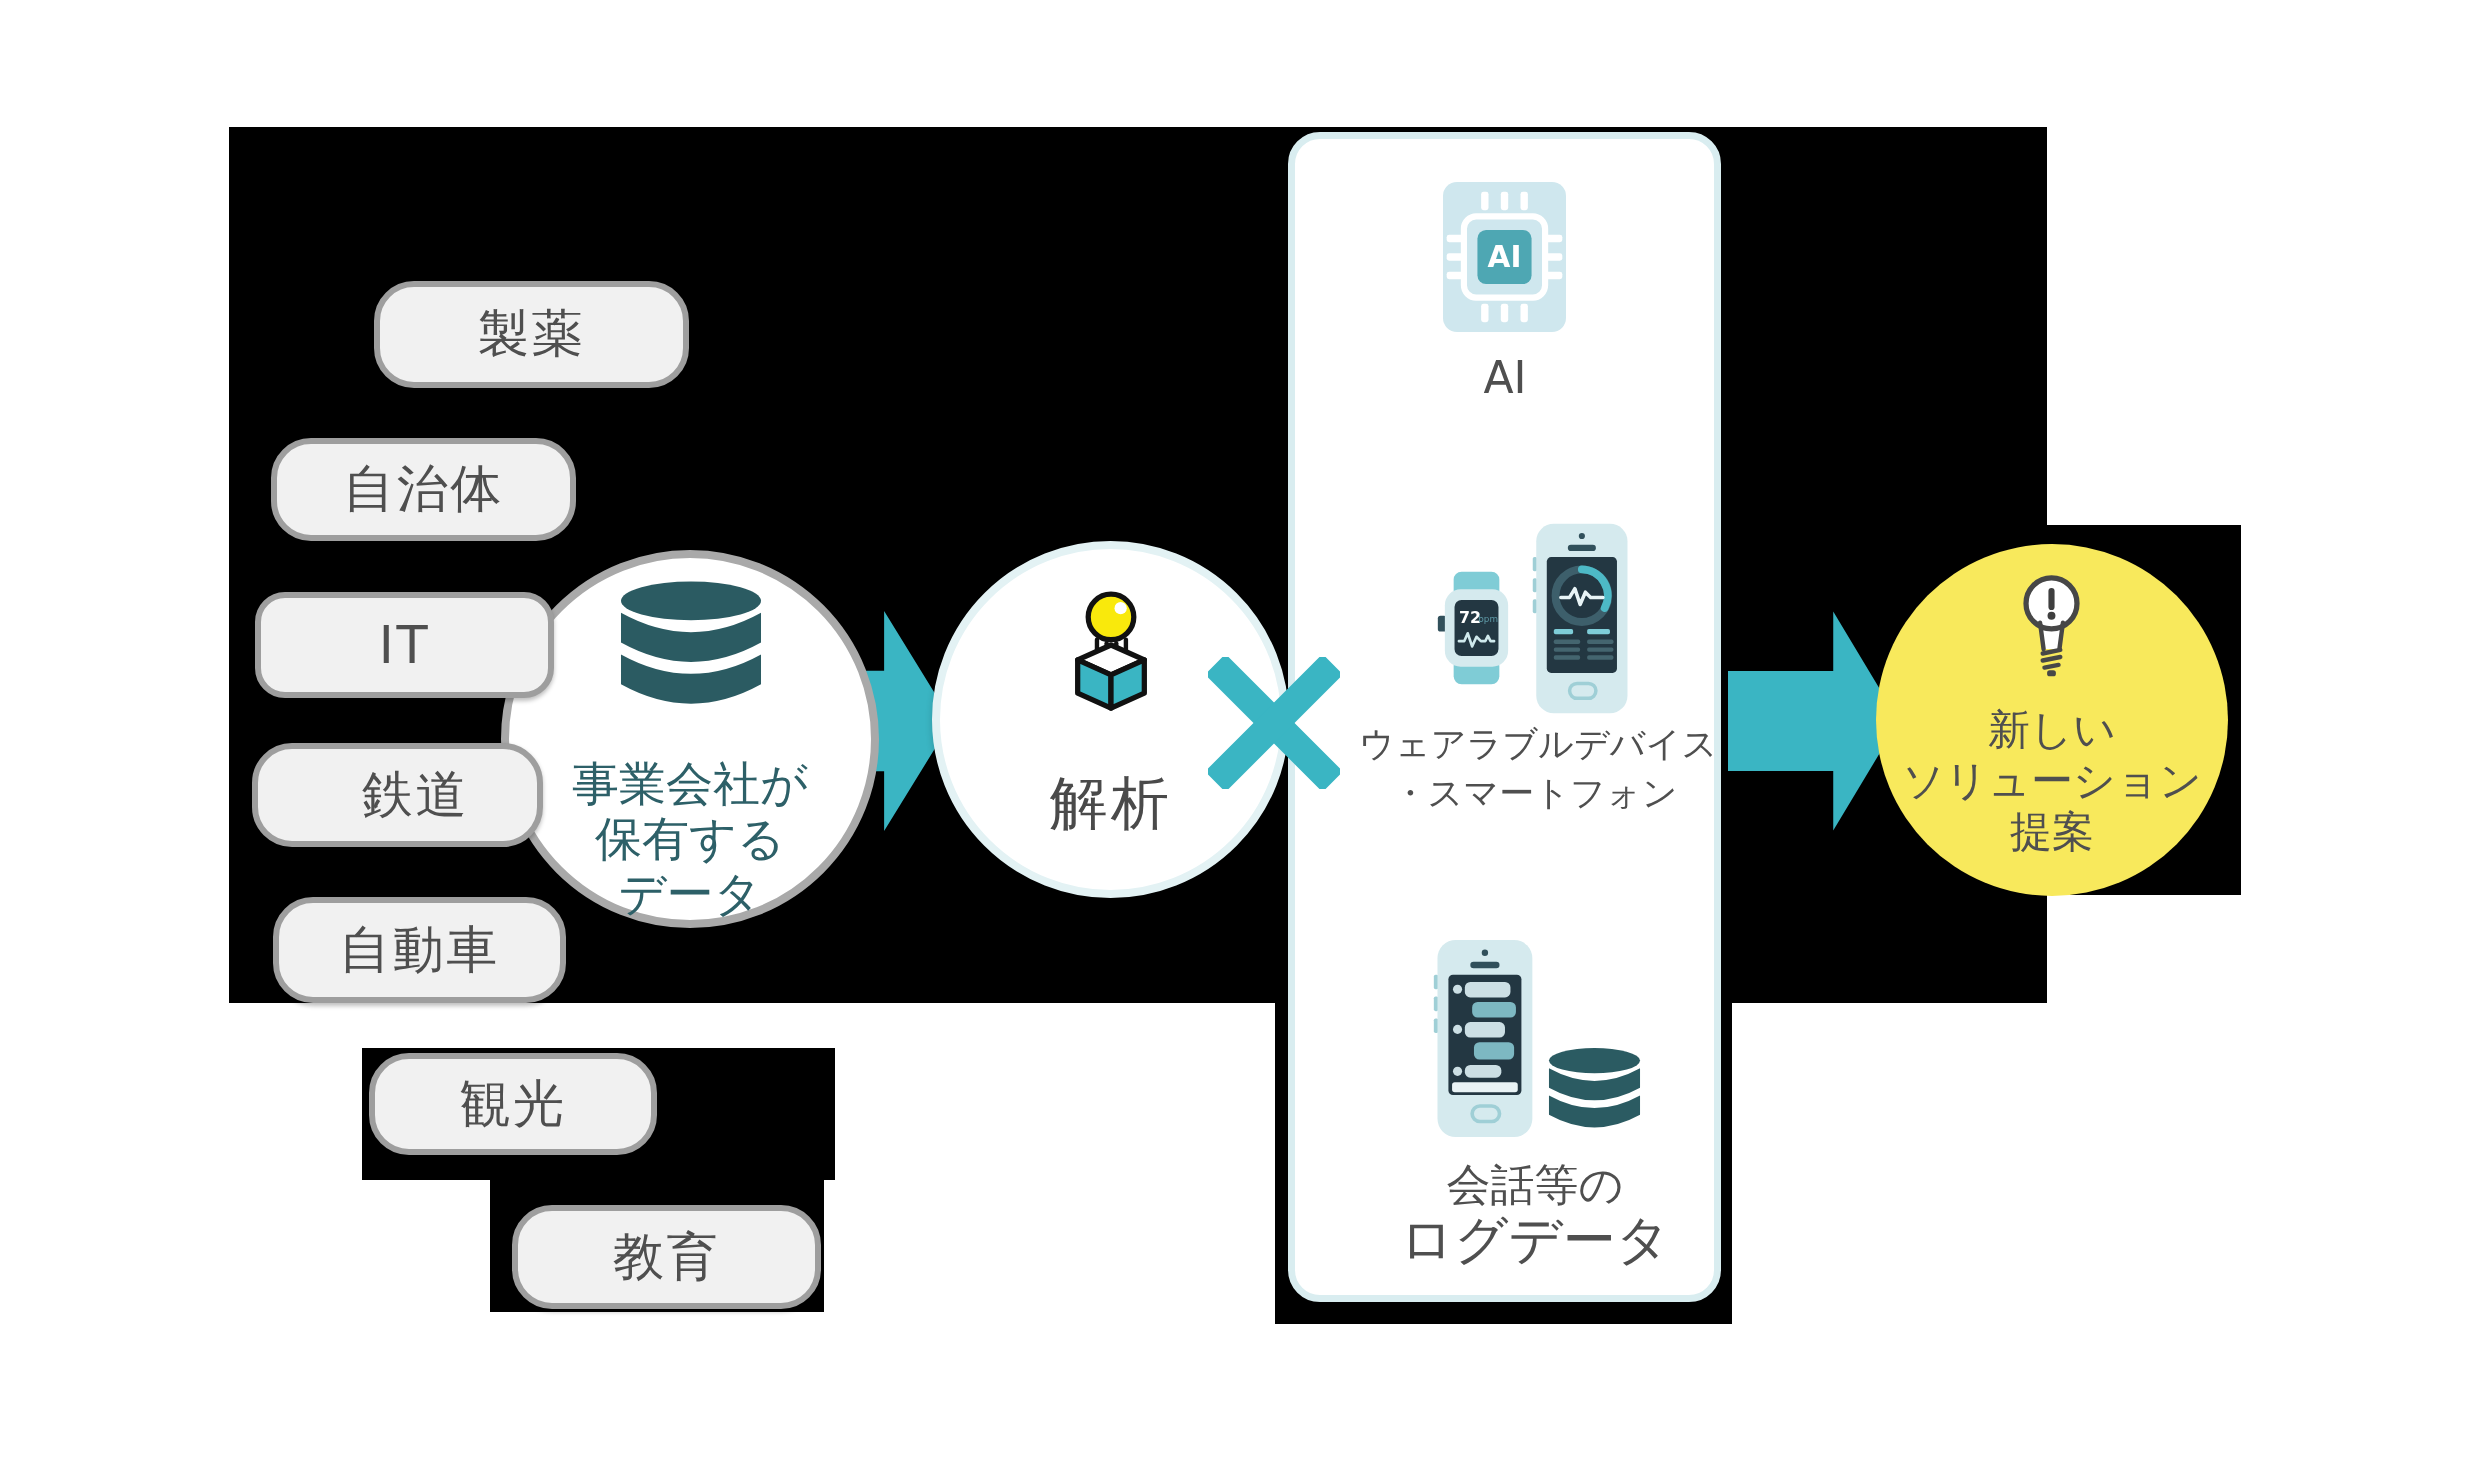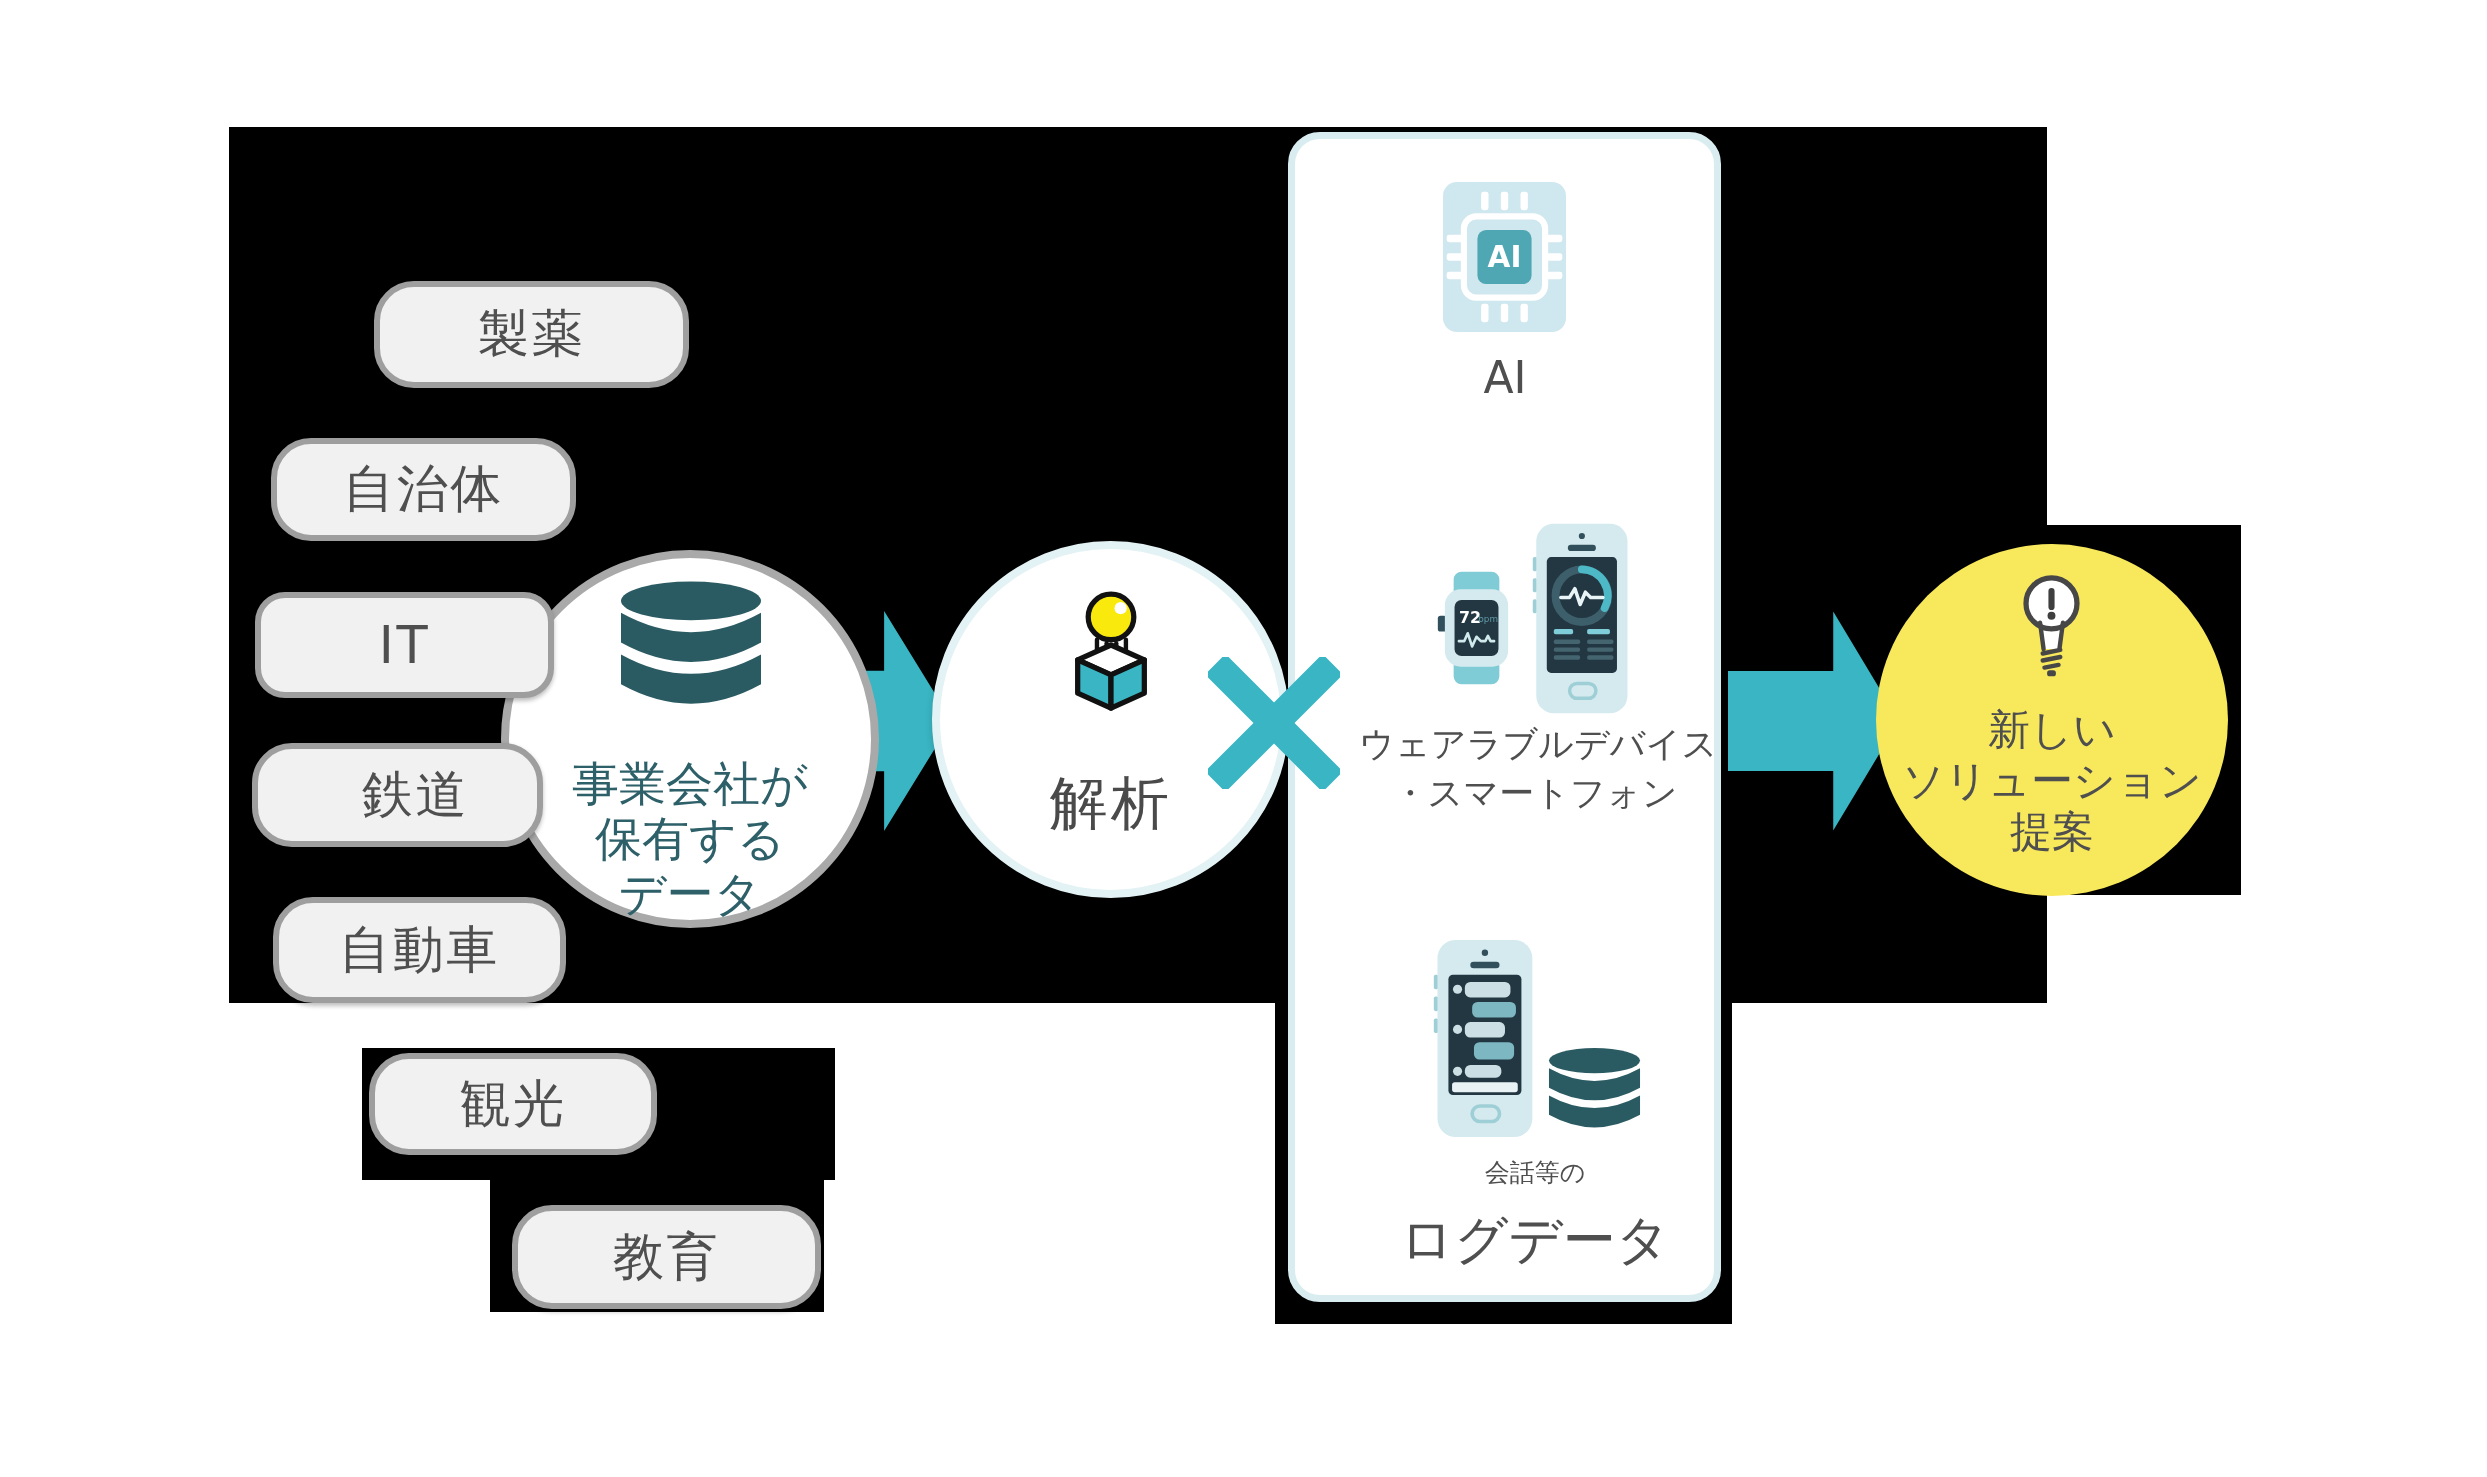--- a/index.html
+++ b/index.html
@@ -142,7 +142,7 @@
       <path d="M3 50 q47 26 94 0 v20 q-47 26 -94 0 z"></path>
     </svg>
   </div>
-  <div class="plabel" style="left:1359px;top:1156px;width:352px;font-size:25px;">会話等の</div>
+  <div class="plabel" style="left:1359px;top:1156px;width:352px;font-size:44px;">会話等の</div>
   <div class="plabel" style="left:1359px;top:1205px;width:352px;font-size:53px;">ログデータ</div>
 
   <svg class="arrow" style="left:818px;top:611px;" width="134" height="220" viewBox="0 0 152 250">

